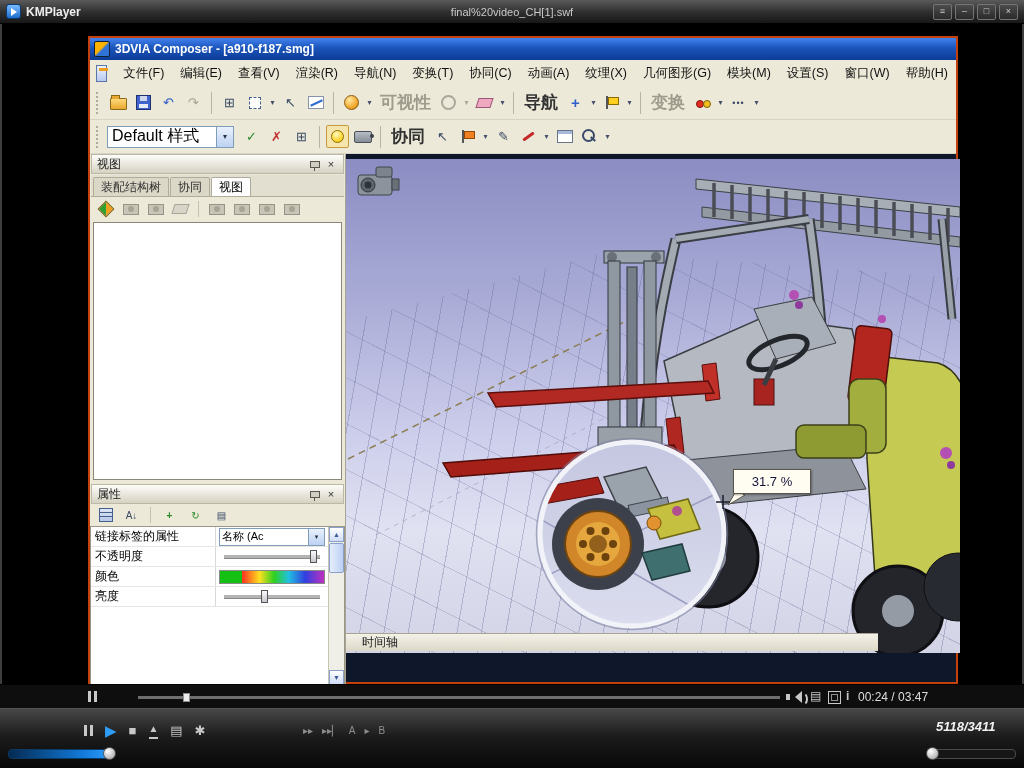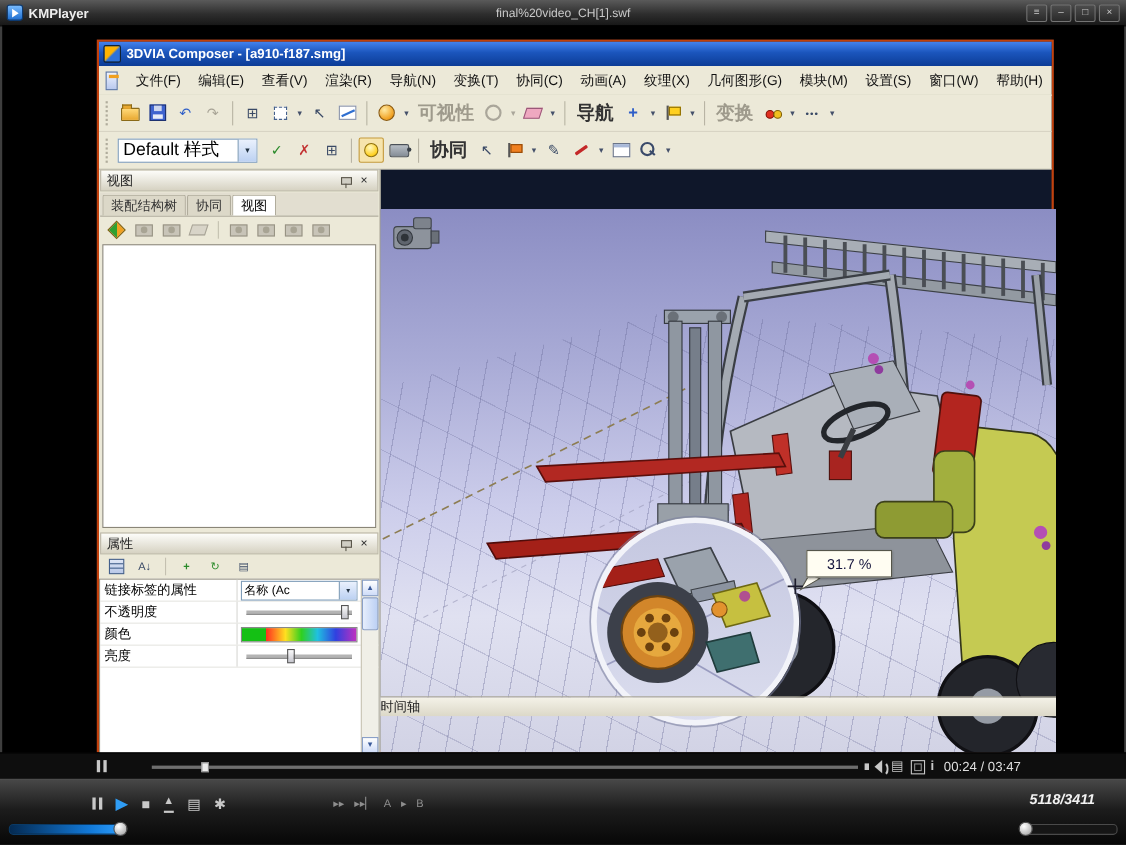--- a/index.html
+++ b/index.html
@@ -135,7 +135,7 @@
     display:flex;align-items:center;justify-content:center;}
   .doc-tab{height:18px;margin-left:8px;padding:0 14px;background:linear-gradient(#ffd878,#f0a22c);border:1px solid #8a5c10;border-bottom:none;
     border-radius:3px 3px 0 0;font-size:12px;font-weight:bold;color:#241800;display:flex;align-items:center;white-space:nowrap;}
-  .c-scene{position:absolute;left:256px;top:152px;width:614px;height:494px;overflow:hidden;
+  .c-scene{position:absolute;left:256px;top:121px;width:614px;height:494px;overflow:hidden;
     background:linear-gradient(180deg,#8b8dc3 0%,#a9abd6 28%,#cccdeb 55%,#e0e1f1 75%,#d2d3e5 100%);}
   .grid-overlay{position:absolute;inset:0;
     background-image:

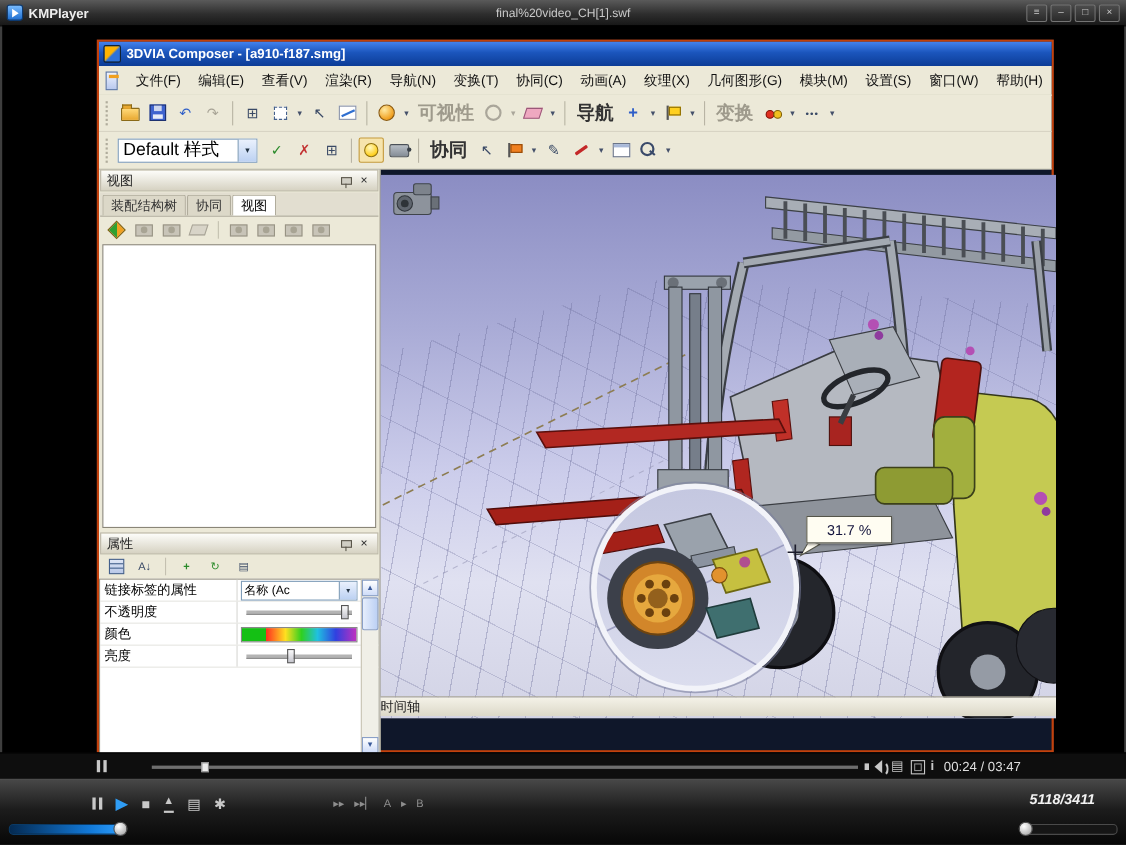--- a/index.html
+++ b/index.html
@@ -146,8 +146,8 @@
   .zoom-label{position:absolute;left:387px;top:310px;width:76px;height:23px;background:#fffdf2;border:1px solid #55554a;
     display:flex;align-items:center;justify-content:center;font-size:13px;color:#14143c;box-shadow:1px 1px 2px rgba(0,0,0,.35);}
   .copyright{position:absolute;left:5px;right:0;bottom:3px;font-size:11px;font-weight:bold;color:#1a1a1a;white-space:nowrap;overflow:hidden;}
-  .c-timeline{position:absolute;left:256px;top:595px;width:614px;height:18px;background:linear-gradient(#f4f2e8,#dcd8c8);
-    border-top:1px solid #a8a494;font-size:12px;color:#222;line-height:17px;padding-left:0;box-sizing:border-box;}
+  .c-timeline{position:absolute;left:256px;top:595px;width:532px;height:18px;background:linear-gradient(#f4f2e8,#dcd8c8);
+    border-top:1px solid #a8a494;font-size:12px;color:#222;line-height:17px;padding-left:16px;box-sizing:border-box;}
 
   
   .osd{position:absolute;left:0;top:684px;width:1024px;height:24px;background:#0e0e0e;border-top:1px solid #000;}

